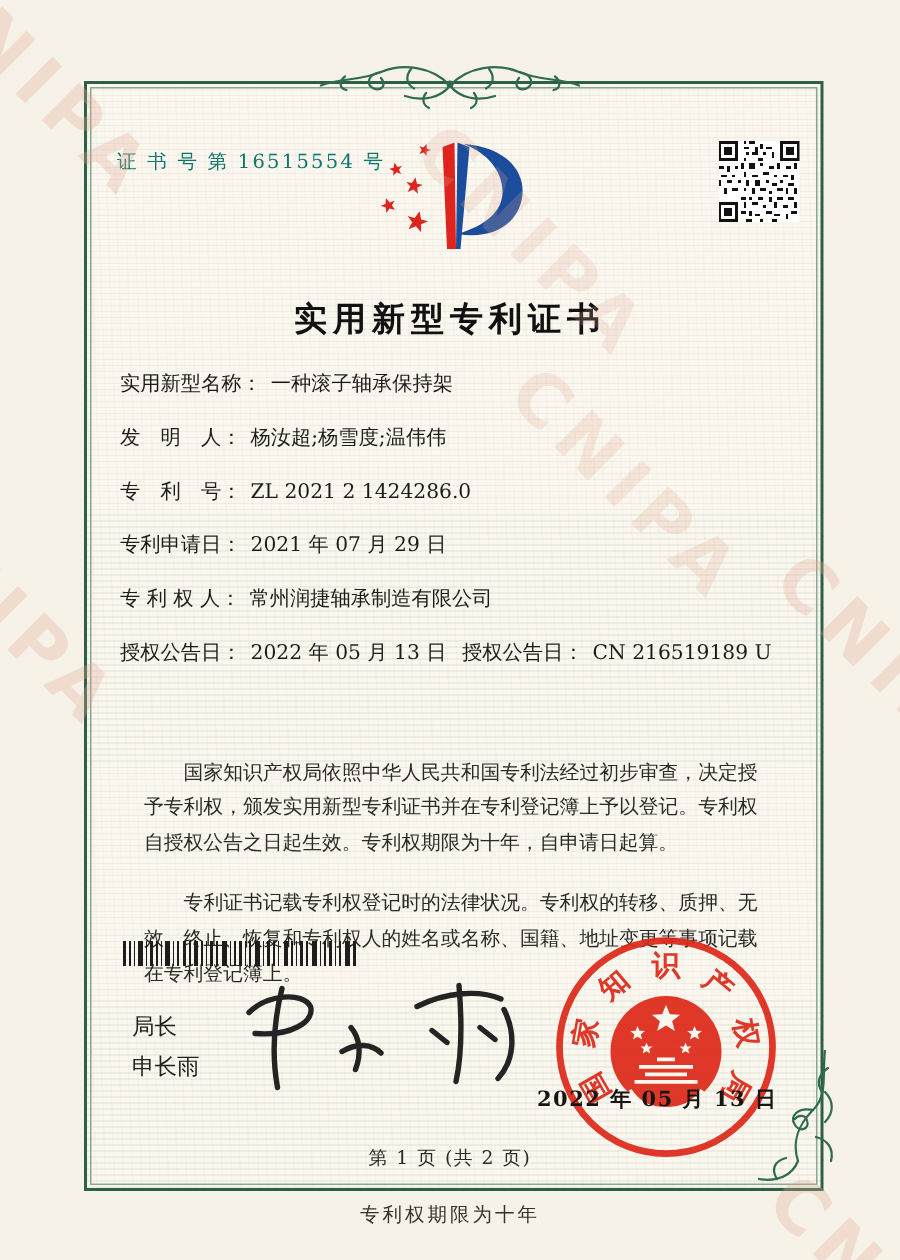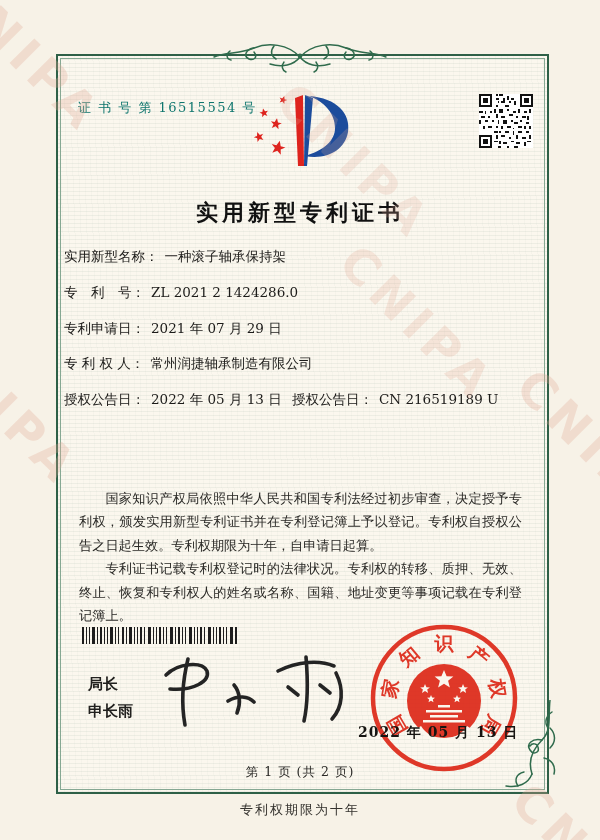--- a/index.html
+++ b/index.html
@@ -39,7 +39,7 @@
   .title{position:absolute;left:0;top:174px;width:100%;text-align:center;
          font-size:22px;font-weight:bold;letter-spacing:4px;color:#111;margin-top:24px;}
 
-  .fields{position:absolute;left:64px;top:239px;font-size:13.5px;color:#1c1b19;}
+  .fields{position:absolute;left:80px;top:239px;font-size:13.5px;color:#1c1b19;}
   .frow{height:35.8px;line-height:35.8px;white-space:nowrap;}
   .fvalue{margin-left:6px;}
   .grant-first{display:inline-block;width:228px;}

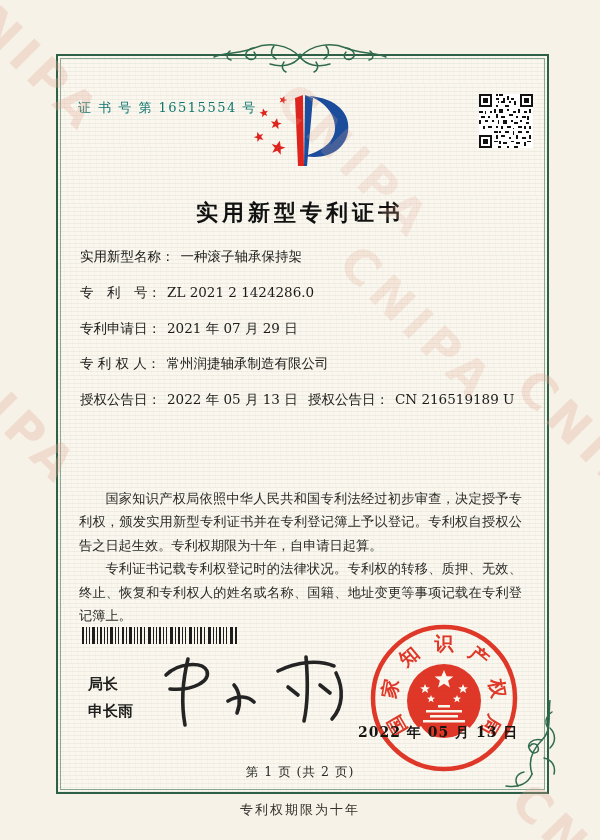--- a/index.html
+++ b/index.html
@@ -167,6 +167,9 @@
         <span class="flabel">实用新型名称：</span><span class="fvalue">一种滚子轴承保持架</span>
       </div>
       <div class="frow">
+        <span class="flabel">发　明　人：</span><span class="fvalue">杨汝超;杨雪度;温伟伟</span>
+      </div>
+      <div class="frow">
         <span class="flabel">专　利　号：</span><span class="fvalue">ZL 2021 2 1424286.0</span>
       </div>
       <div class="frow">

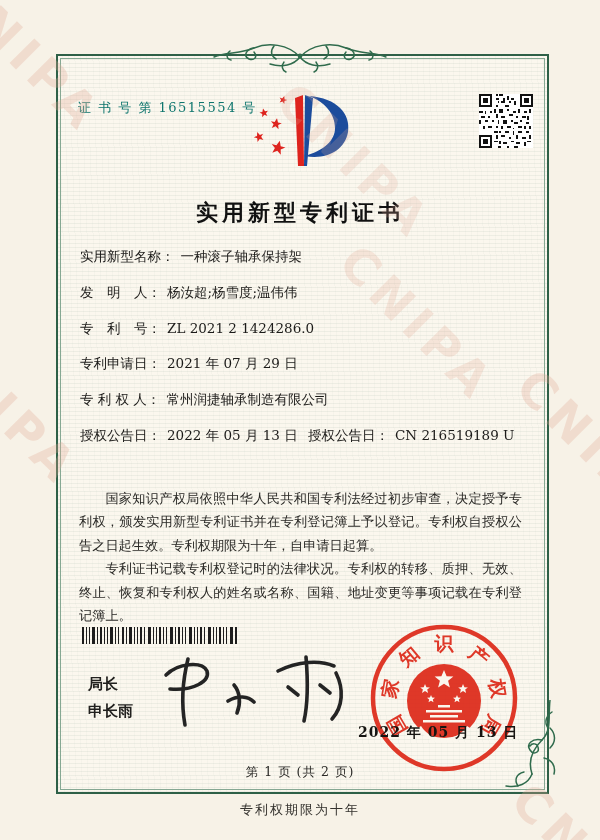--- a/index.html
+++ b/index.html
@@ -46,7 +46,7 @@
 
   .paras{position:absolute;left:79px;top:487px;width:443px;font-size:13.2px;
          line-height:23.4px;color:#2a2926;text-align:justify;}
-  .paras p{margin:0;text-indent:2em;}
+  .paras p{margin:17px;text-indent:2em;}
 
   .barcode{position:absolute;left:82px;top:627px;width:157px;height:17px;}
 

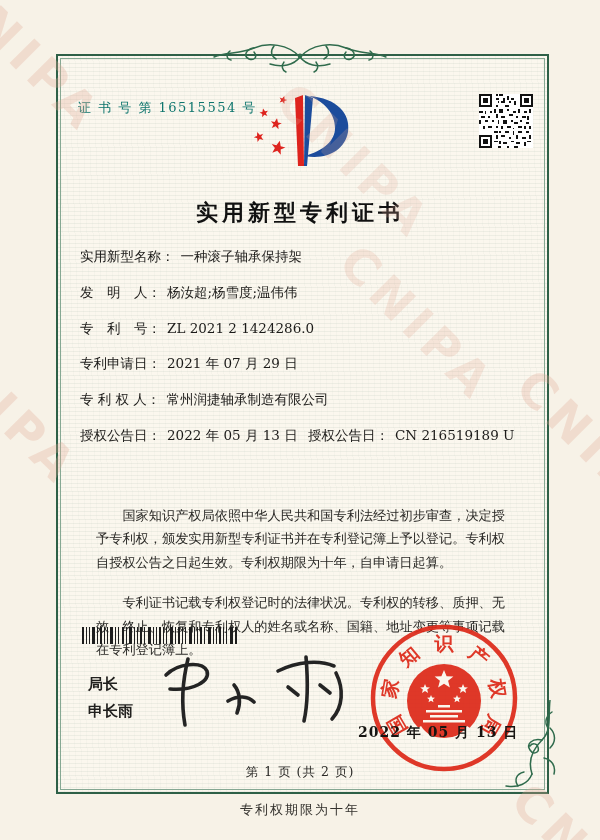--- a/index.html
+++ b/index.html
@@ -51,7 +51,7 @@
   .barcode{position:absolute;left:82px;top:627px;width:157px;height:17px;}
 
   .signer{position:absolute;left:88px;top:671px;font-size:15px;line-height:27px;
-          font-weight:bold;color:#22211f;font-family:"DejaVu Sans","Liberation Sans",sans-serif;}
+          font-weight:normal;color:#22211f;font-family:"DejaVu Sans","Liberation Sans",sans-serif;}
   .signature{position:absolute;left:150px;top:645px;}
 
   .seal{position:absolute;left:368px;top:622px;opacity:.93;}

